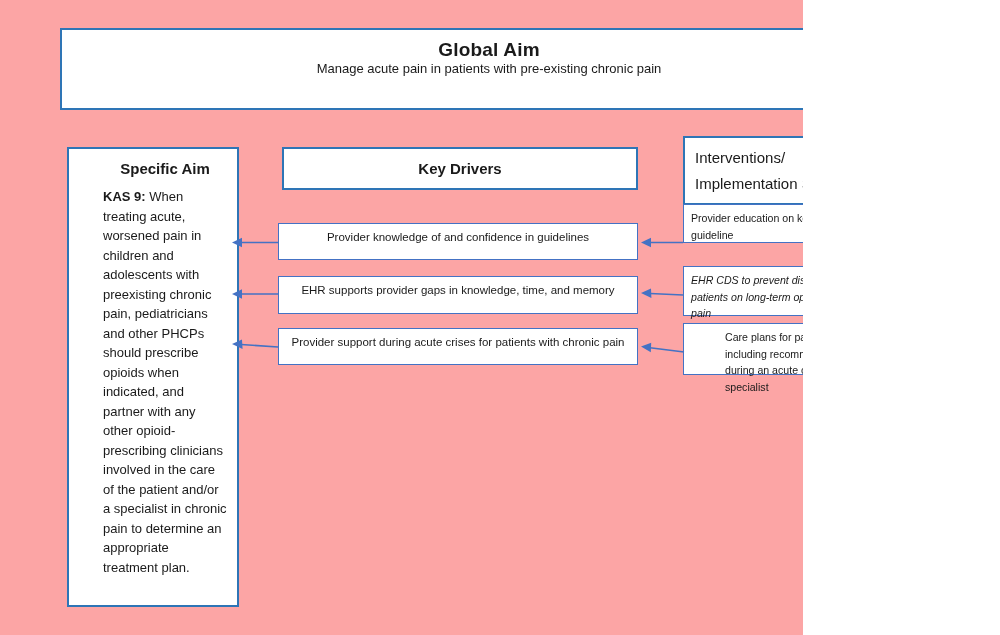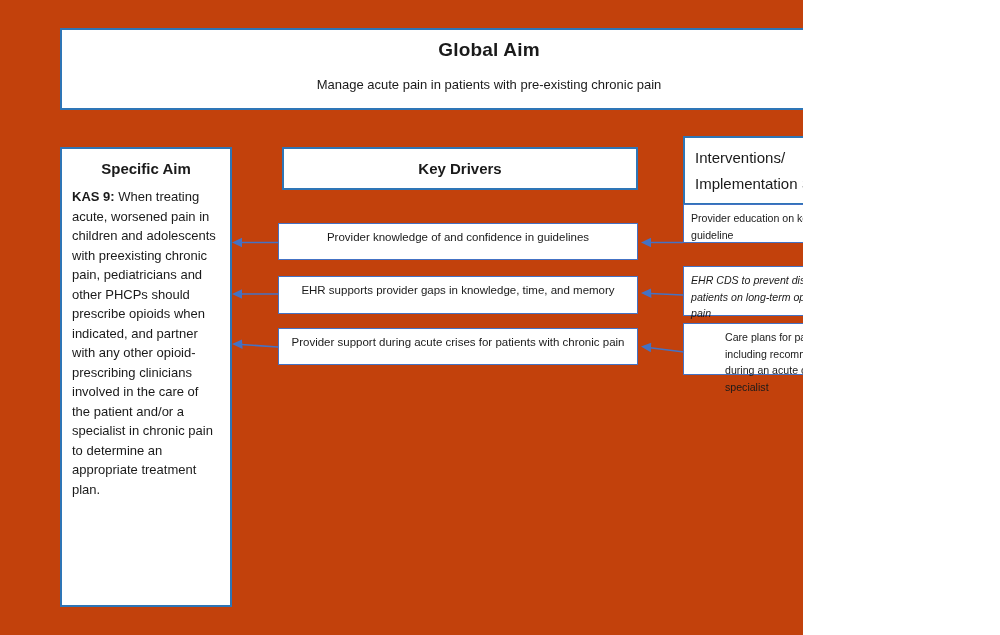--- a/index.html
+++ b/index.html
@@ -4,7 +4,7 @@
 <style>
   html,body{margin:0;padding:0;background:#ffffff;}
   #canvas{
-    position:relative;width:803px;height:635px;background:#c2410c;
+    position:relative;width:803px;height:635px;background:#fca5a5;
     font-family:"Liberation Sans",sans-serif;color:var(--text,#1a1a1a);
     overflow:hidden;
   }

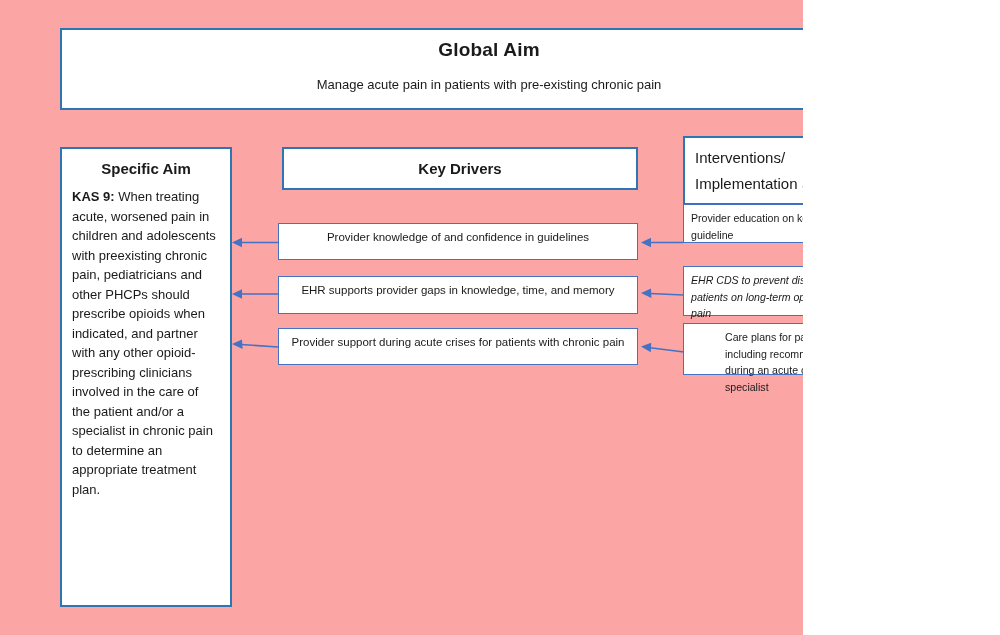--- a/index.html
+++ b/index.html
@@ -15,7 +15,7 @@
   
   #global-aim{left:60px;top:28px;width:858px;height:82px;text-align:center;}
   #global-aim .title{font-size:19px;font-weight:bold;margin-top:9px;letter-spacing:.2px;}
-  #global-aim .subtitle{font-size:13px;margin-top:16px;}
+  #global-aim .subtitle{font-size:13px;}
 
   
   #specific-aim{left:60px;top:147px;width:172px;height:460px;}

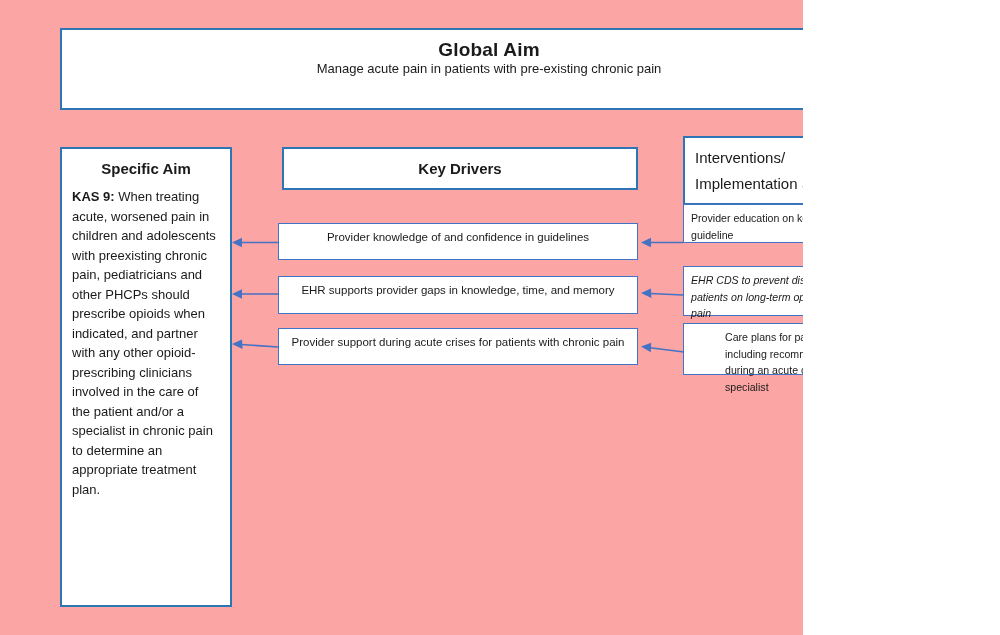--- a/index.html
+++ b/index.html
@@ -18,7 +18,7 @@
   #global-aim .subtitle{font-size:13px;}
 
   
-  #specific-aim{left:60px;top:147px;width:172px;height:460px;}
+  #specific-aim{left:67px;top:147px;width:172px;height:460px;padding-left:24px;}
   #specific-aim .title{font-size:15px;font-weight:bold;text-align:center;margin-top:11px;}
   #specific-aim .body{font-size:13px;line-height:19.5px;padding:0 10px;margin-top:10px;text-align:left;}
 

